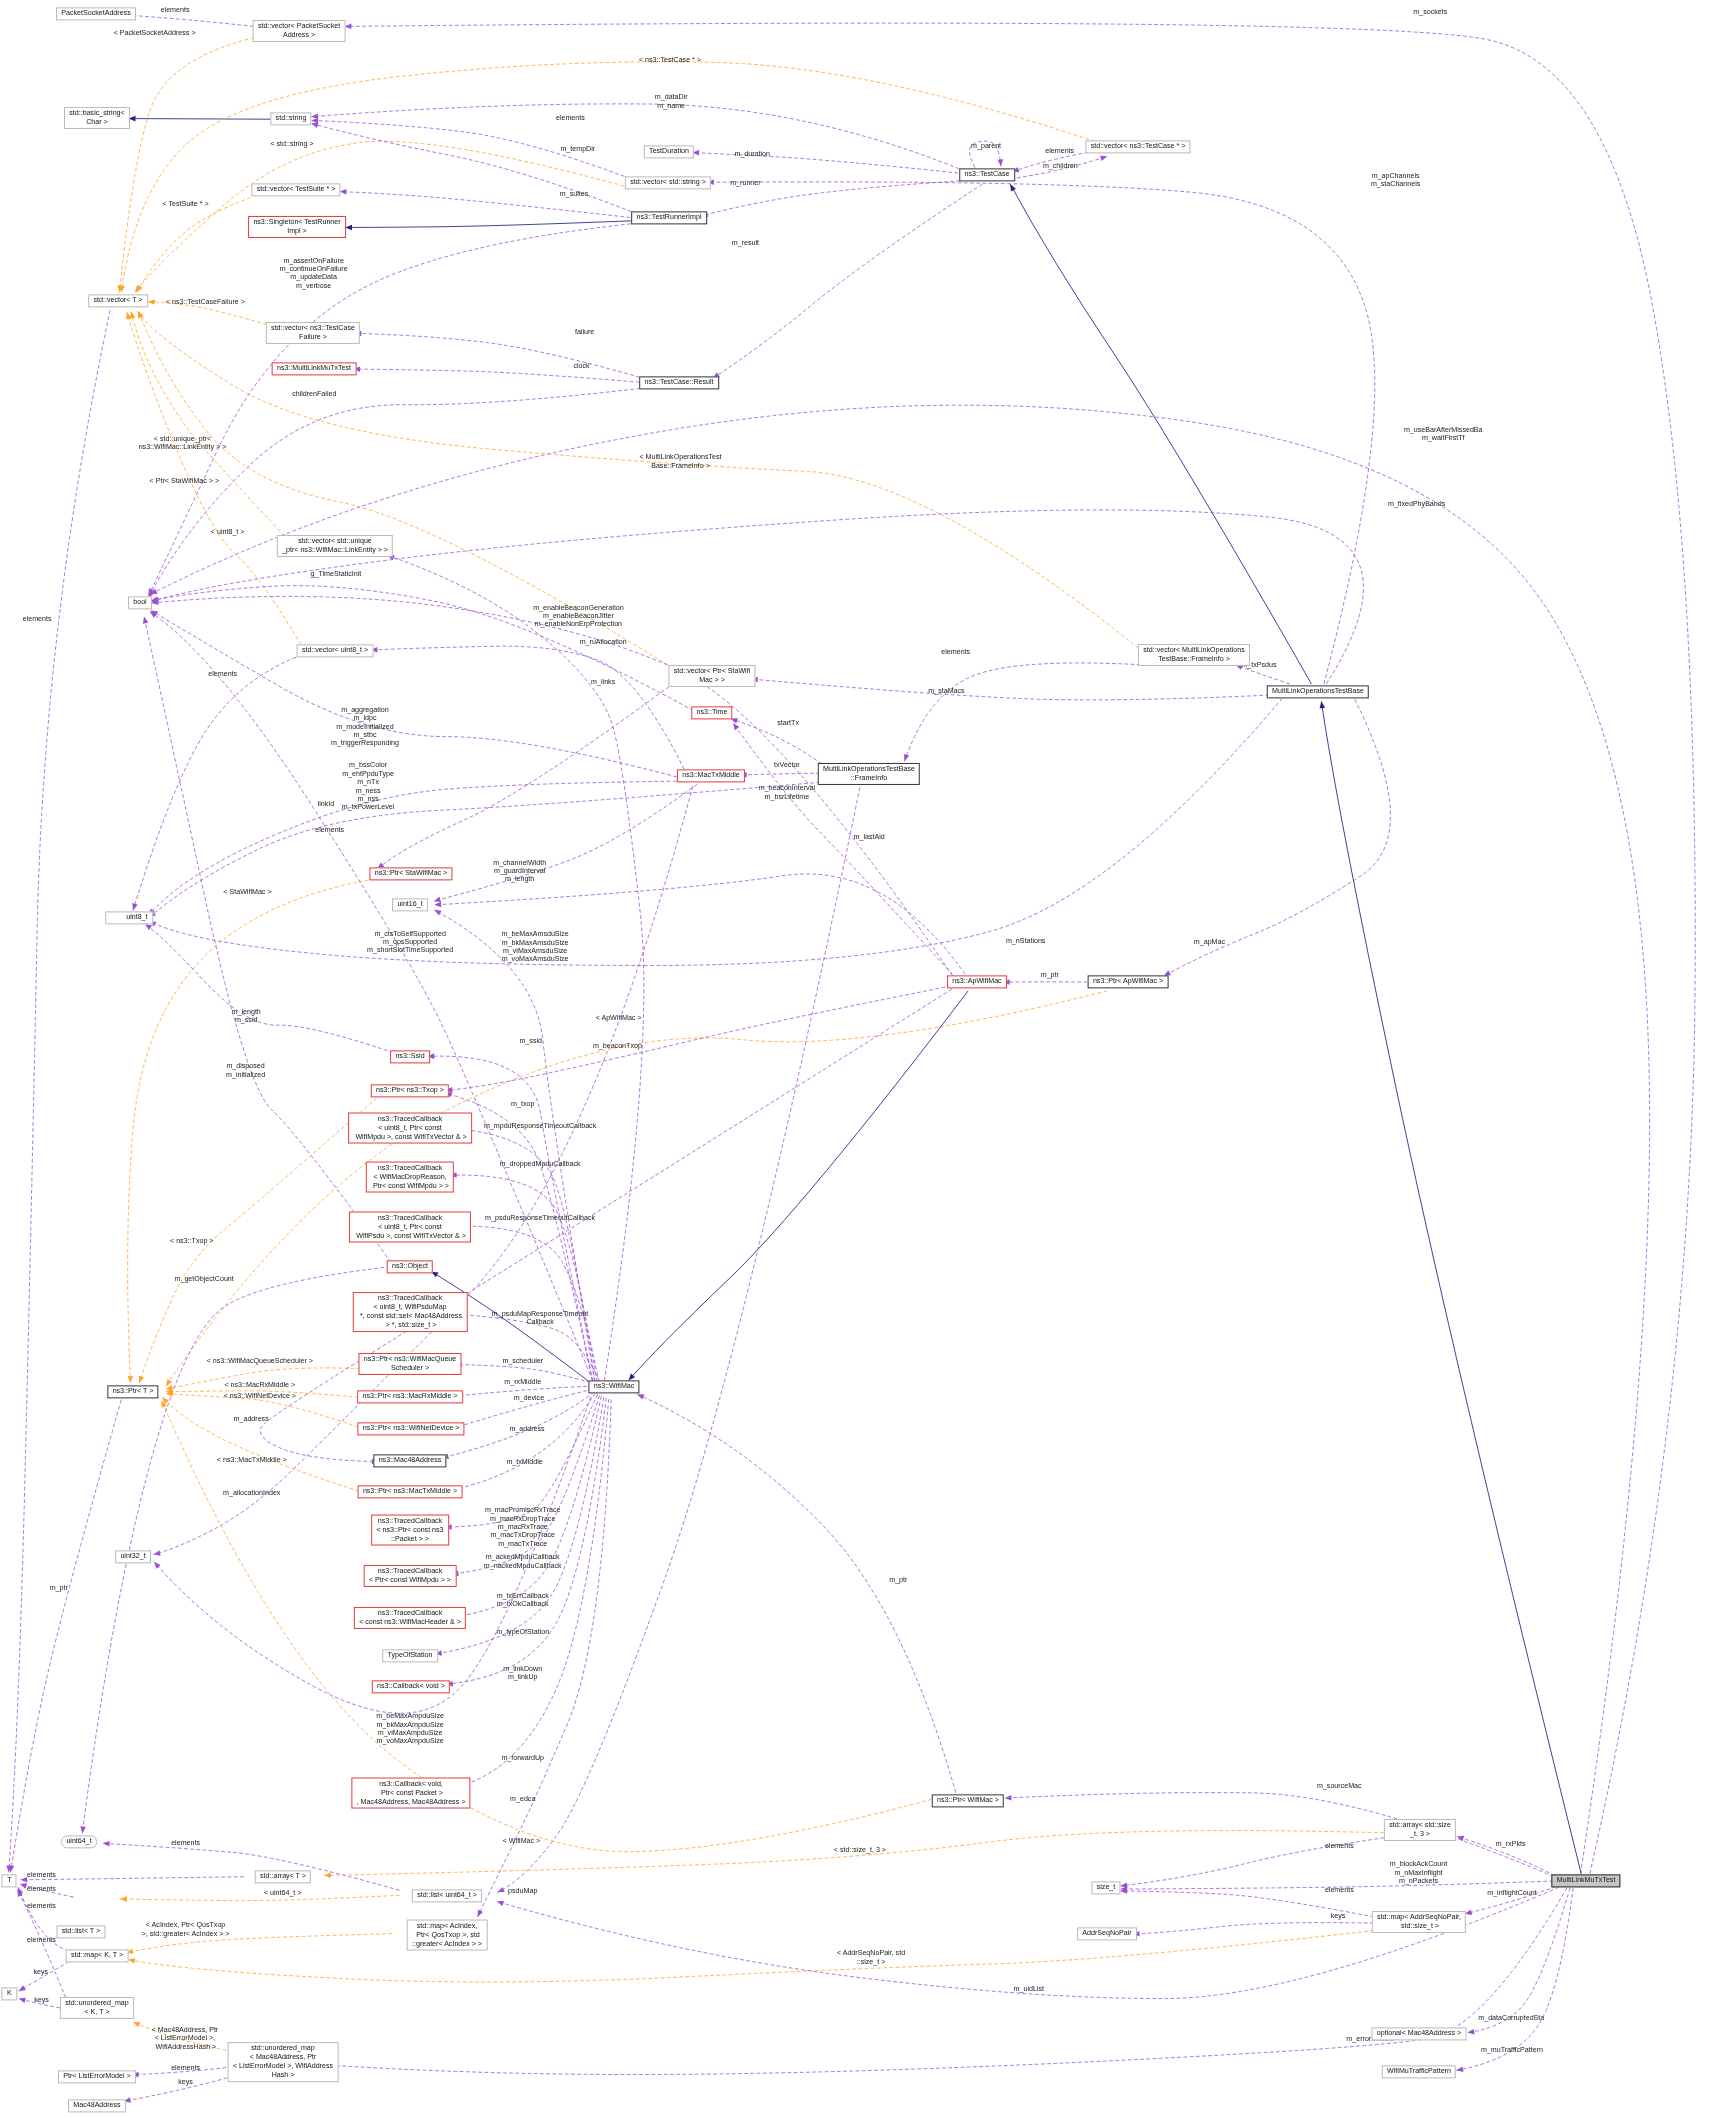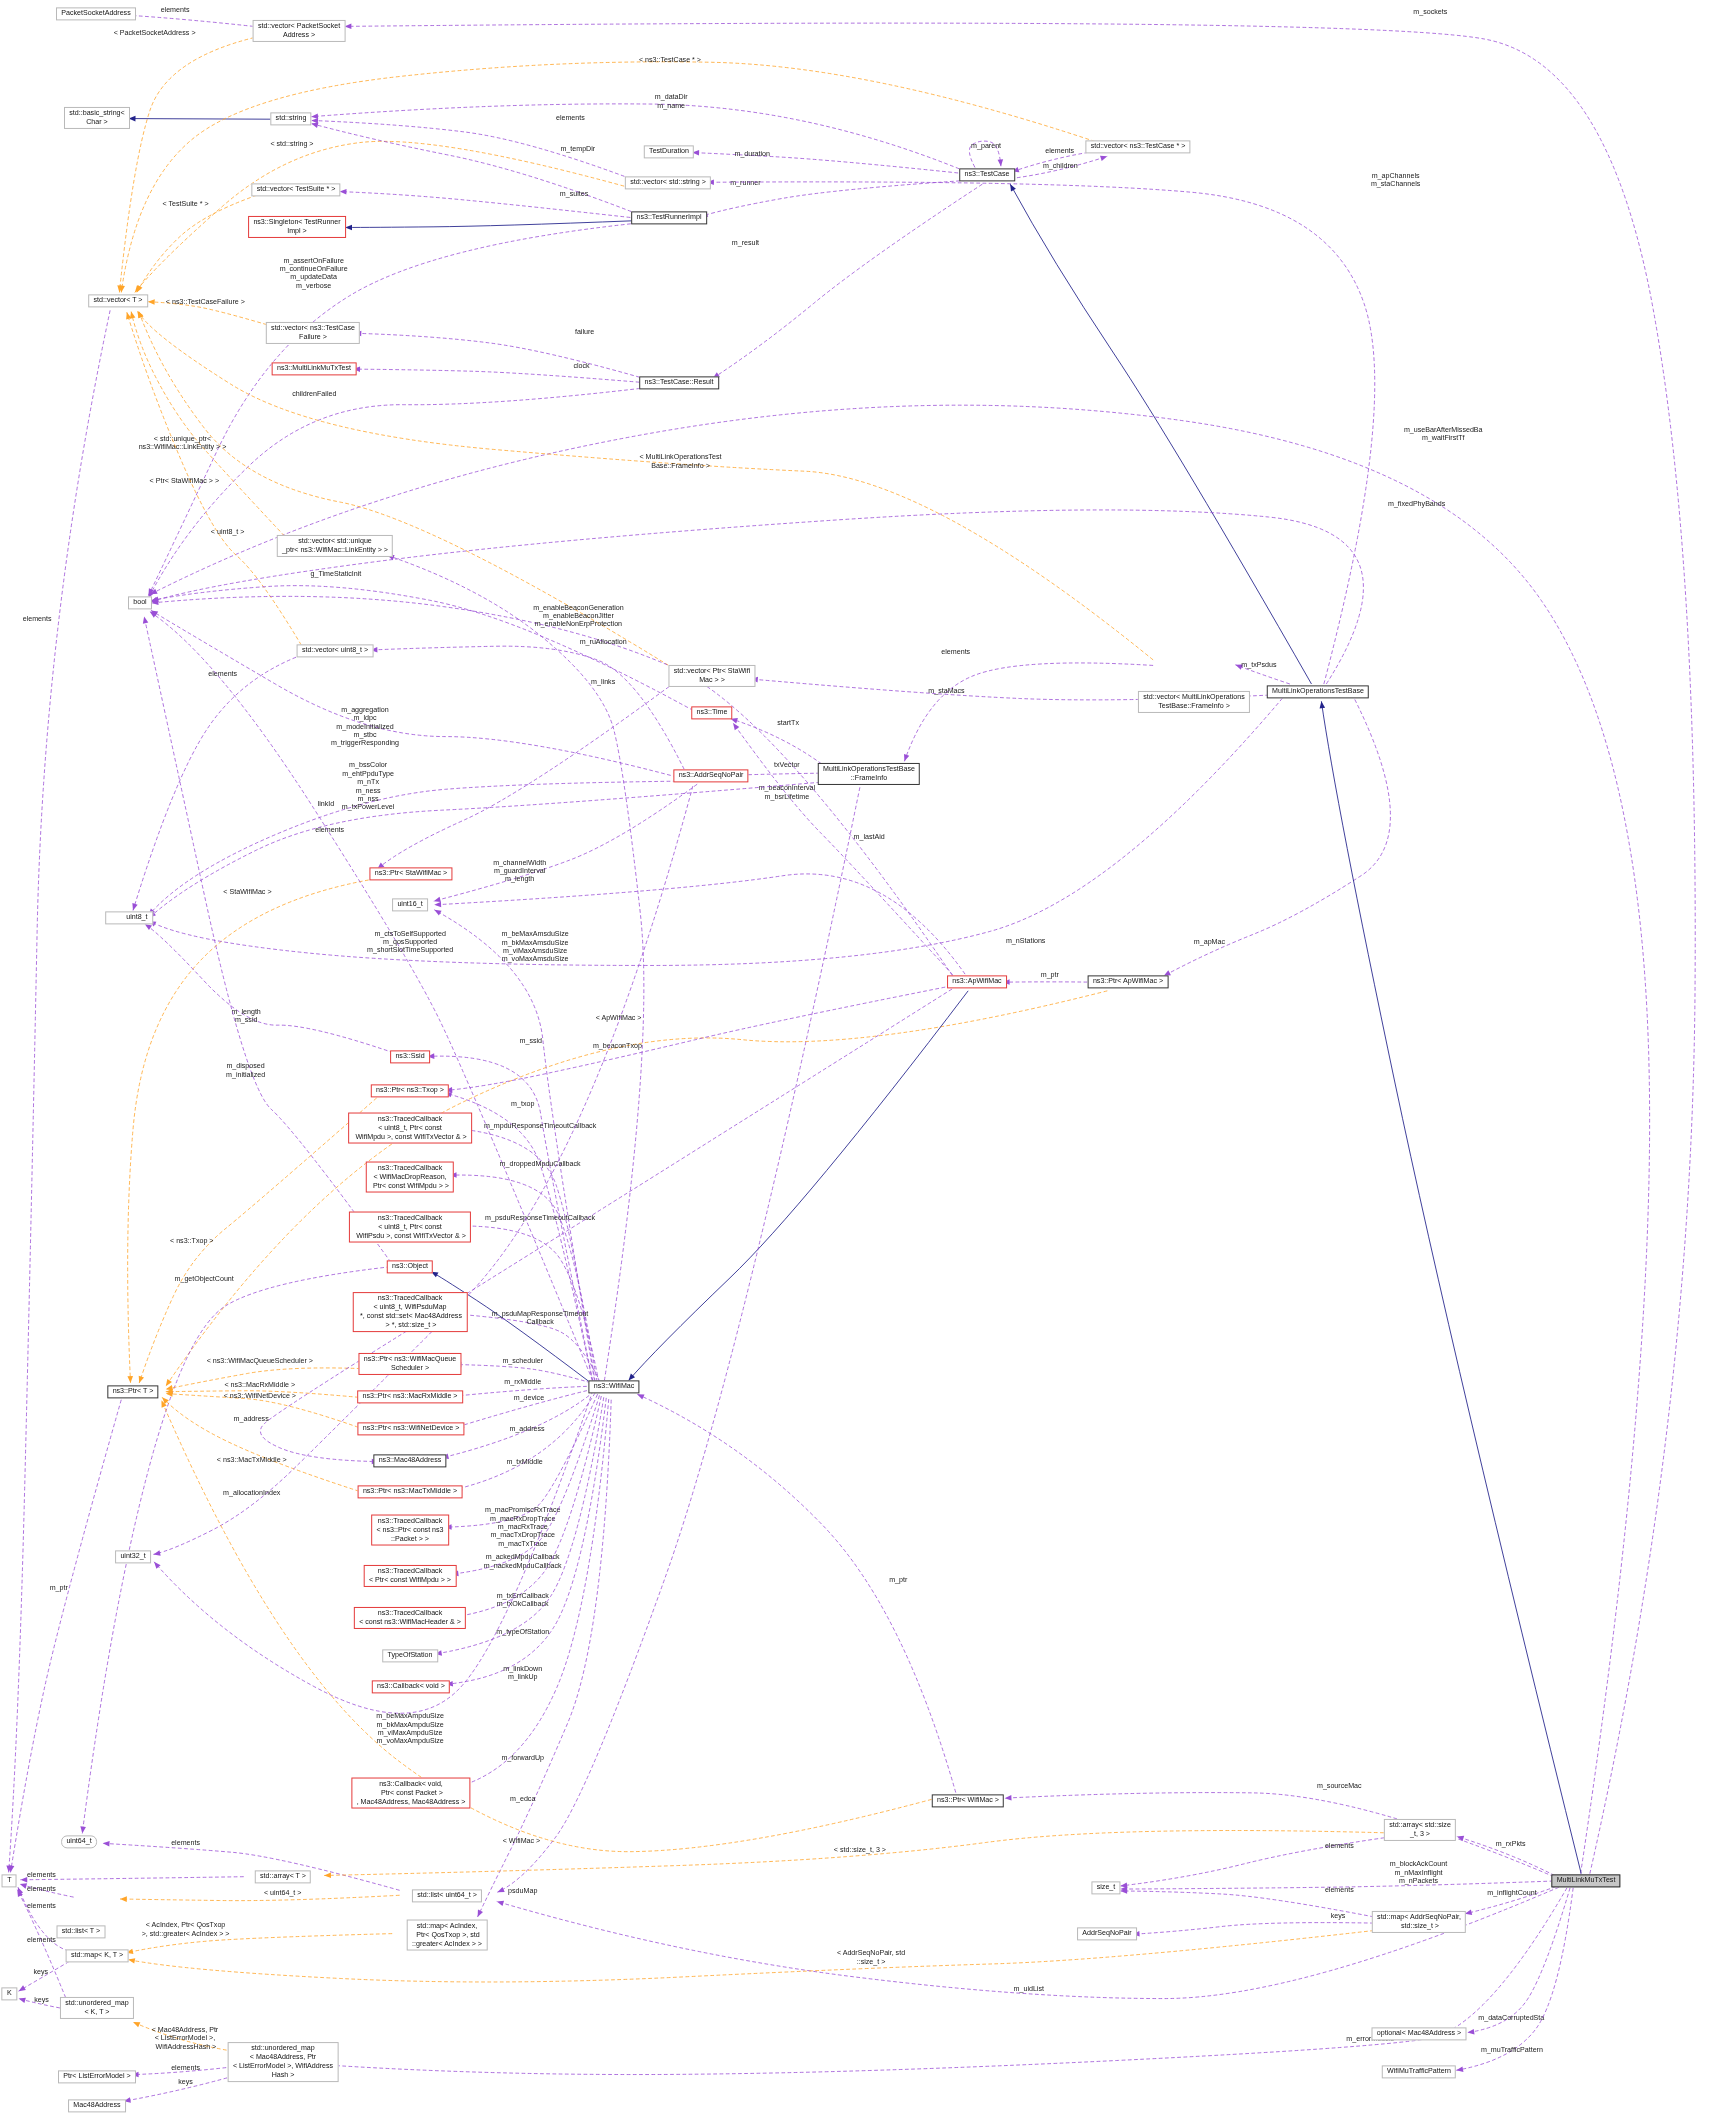--- a/index.html
+++ b/index.html
@@ -399,7 +399,7 @@
       <div class="node red" style="left: 711px; top: 776px;">ns3::AddrSeqNoPair</div>
       <div class="node strong" style="left: 869px; top: 774px;">MultiLinkOperationsTestBase
 ::FrameInfo</div>
-      <div class="node" style="left: 1194px; top: 655px; margin-top: 47px;">std::vector&lt; MultiLinkOperations
+      <div class="node" style="left: 1194px; top: 655px;">std::vector&lt; MultiLinkOperations
 TestBase::FrameInfo &gt;</div>
       <div class="node strong" style="left: 1318px; top: 692px;">MultiLinkOperationsTestBase</div>
       <div class="node red" style="left: 411px; top: 874px;">ns3::Ptr&lt; StaWifiMac &gt;</div>

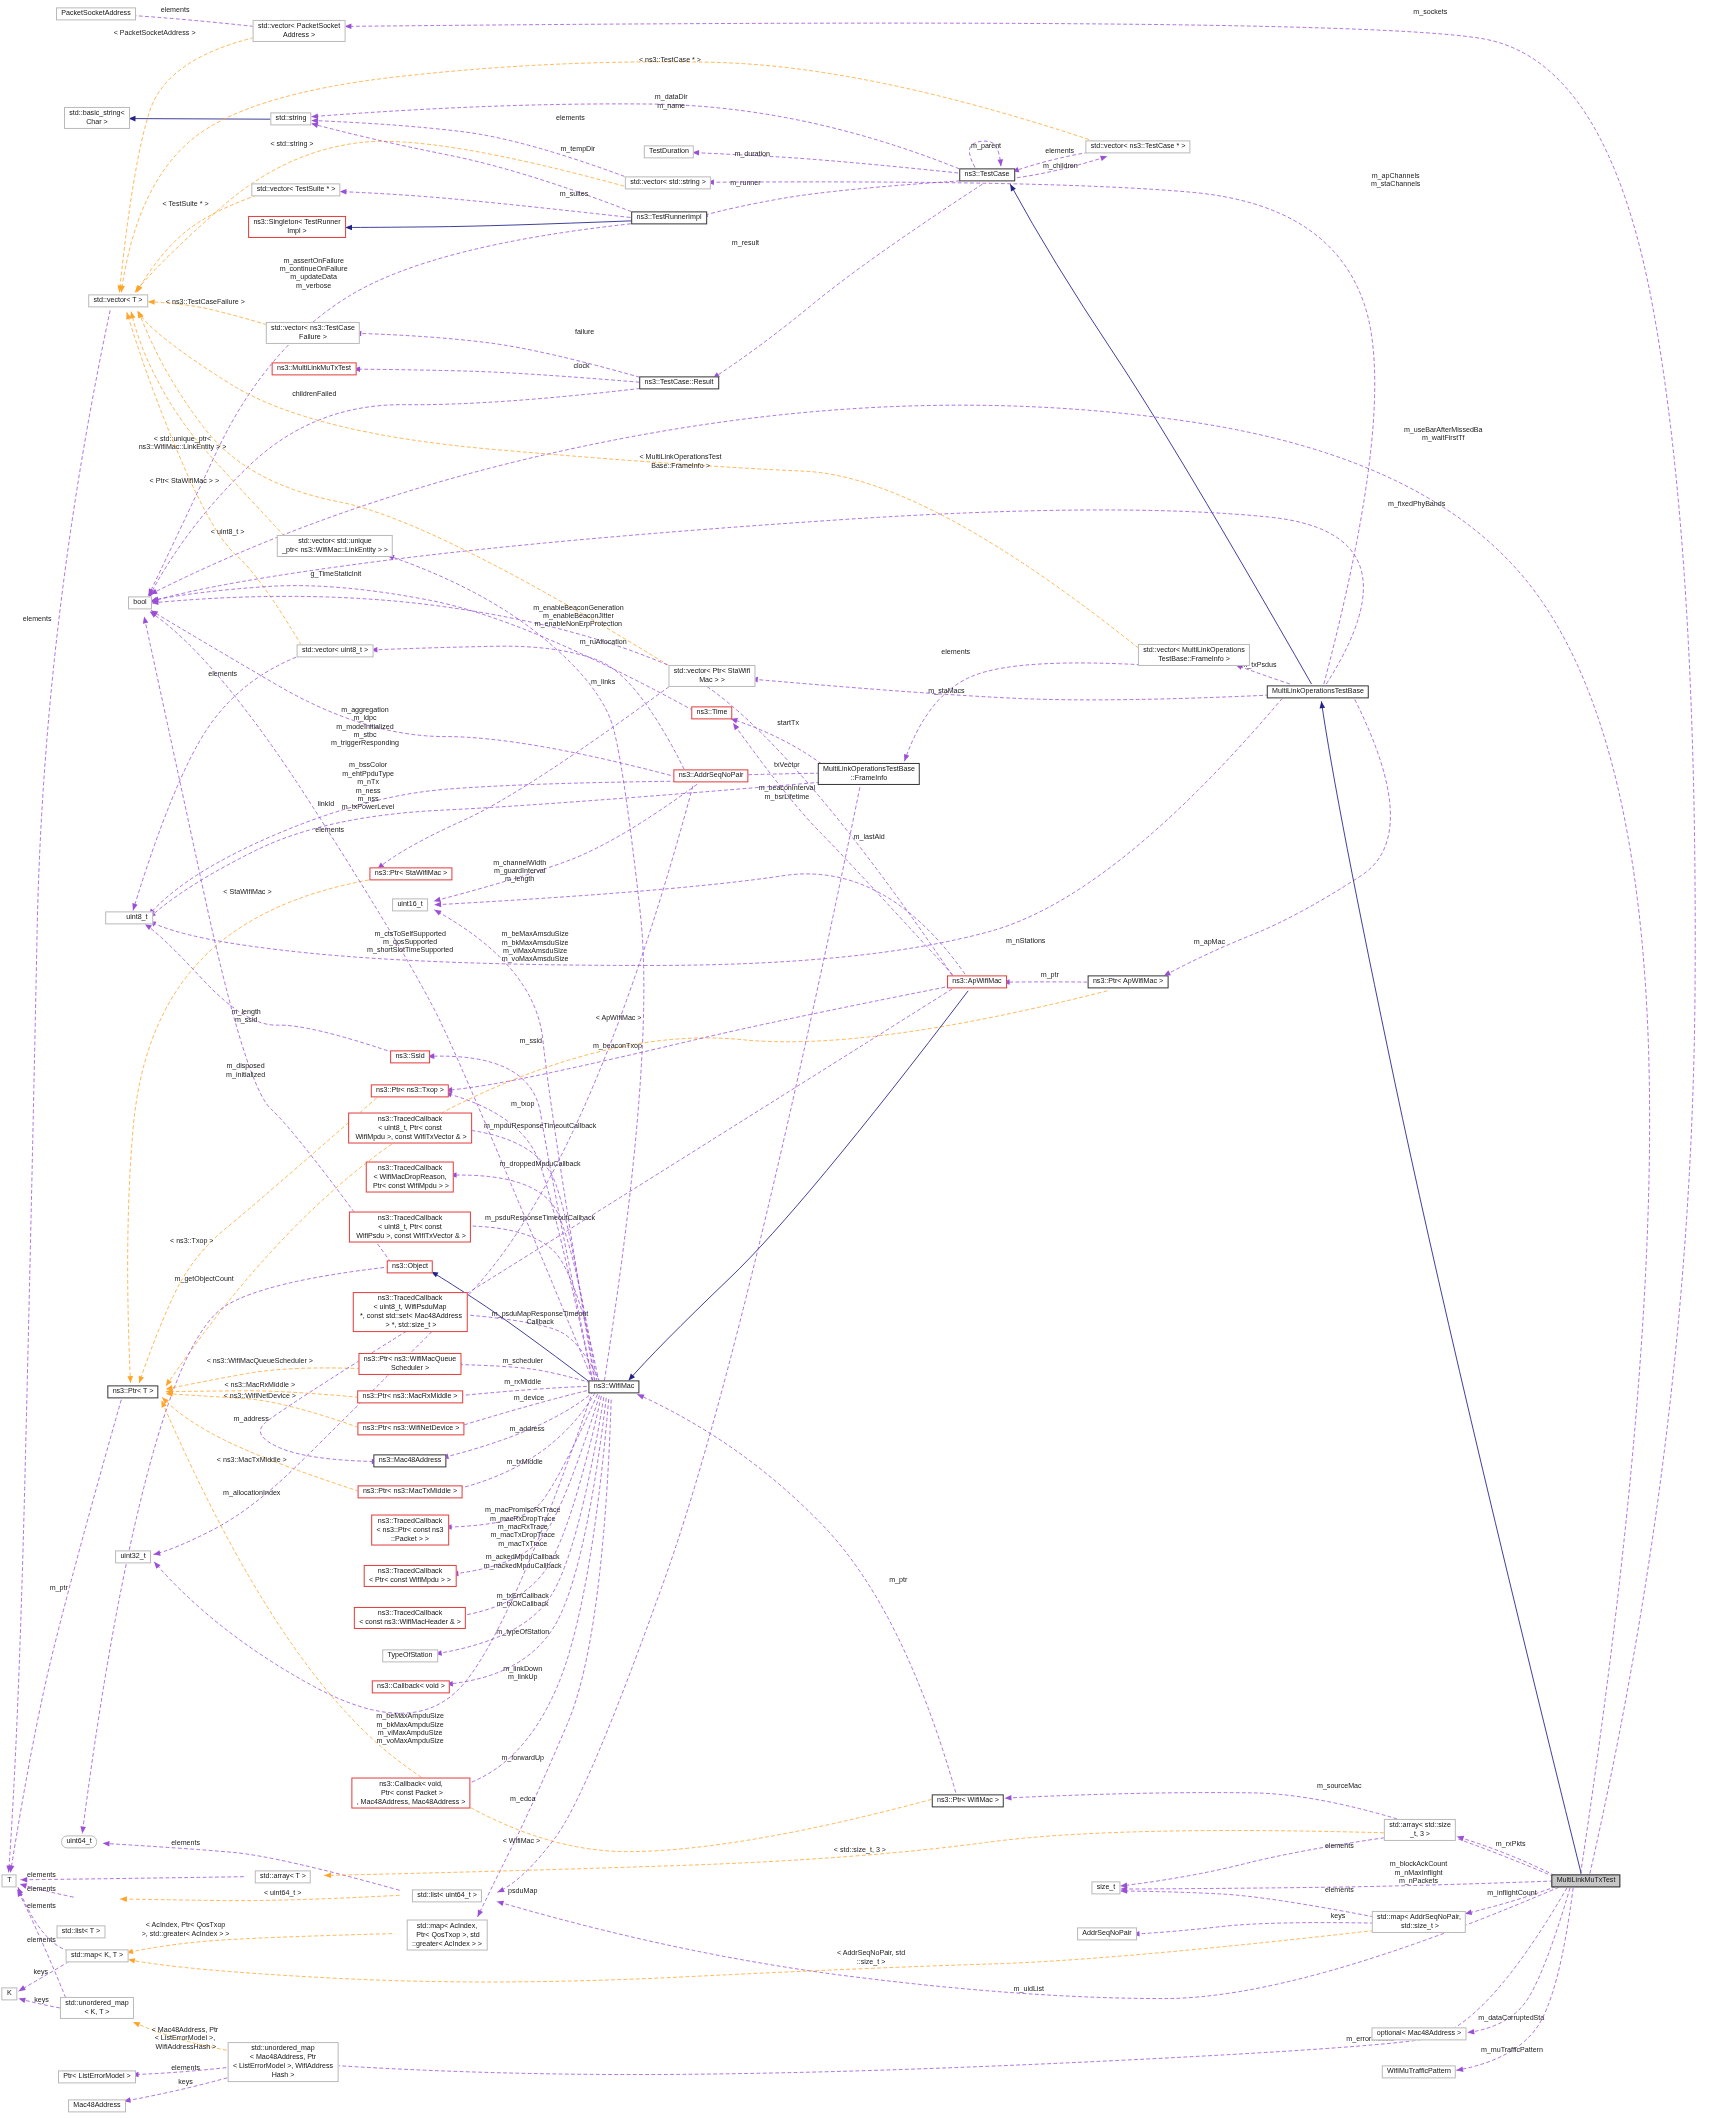--- a/index.html
+++ b/index.html
@@ -396,7 +396,7 @@
       <div class="node" style="left: 712px; top: 676px;">std::vector&lt; Ptr&lt; StaWifi
 Mac &gt; &gt;</div>
       <div class="node red" style="left: 712px; top: 713px;">ns3::Time</div>
-      <div class="node red" style="left: 711px; top: 776px;">ns3::AddrSeqNoPair</div>
+      <div class="node red" style="left: 711px; top: 776px;">ns3::MacTxMiddle</div>
       <div class="node strong" style="left: 869px; top: 774px;">MultiLinkOperationsTestBase
 ::FrameInfo</div>
       <div class="node" style="left: 1194px; top: 655px;">std::vector&lt; MultiLinkOperations

